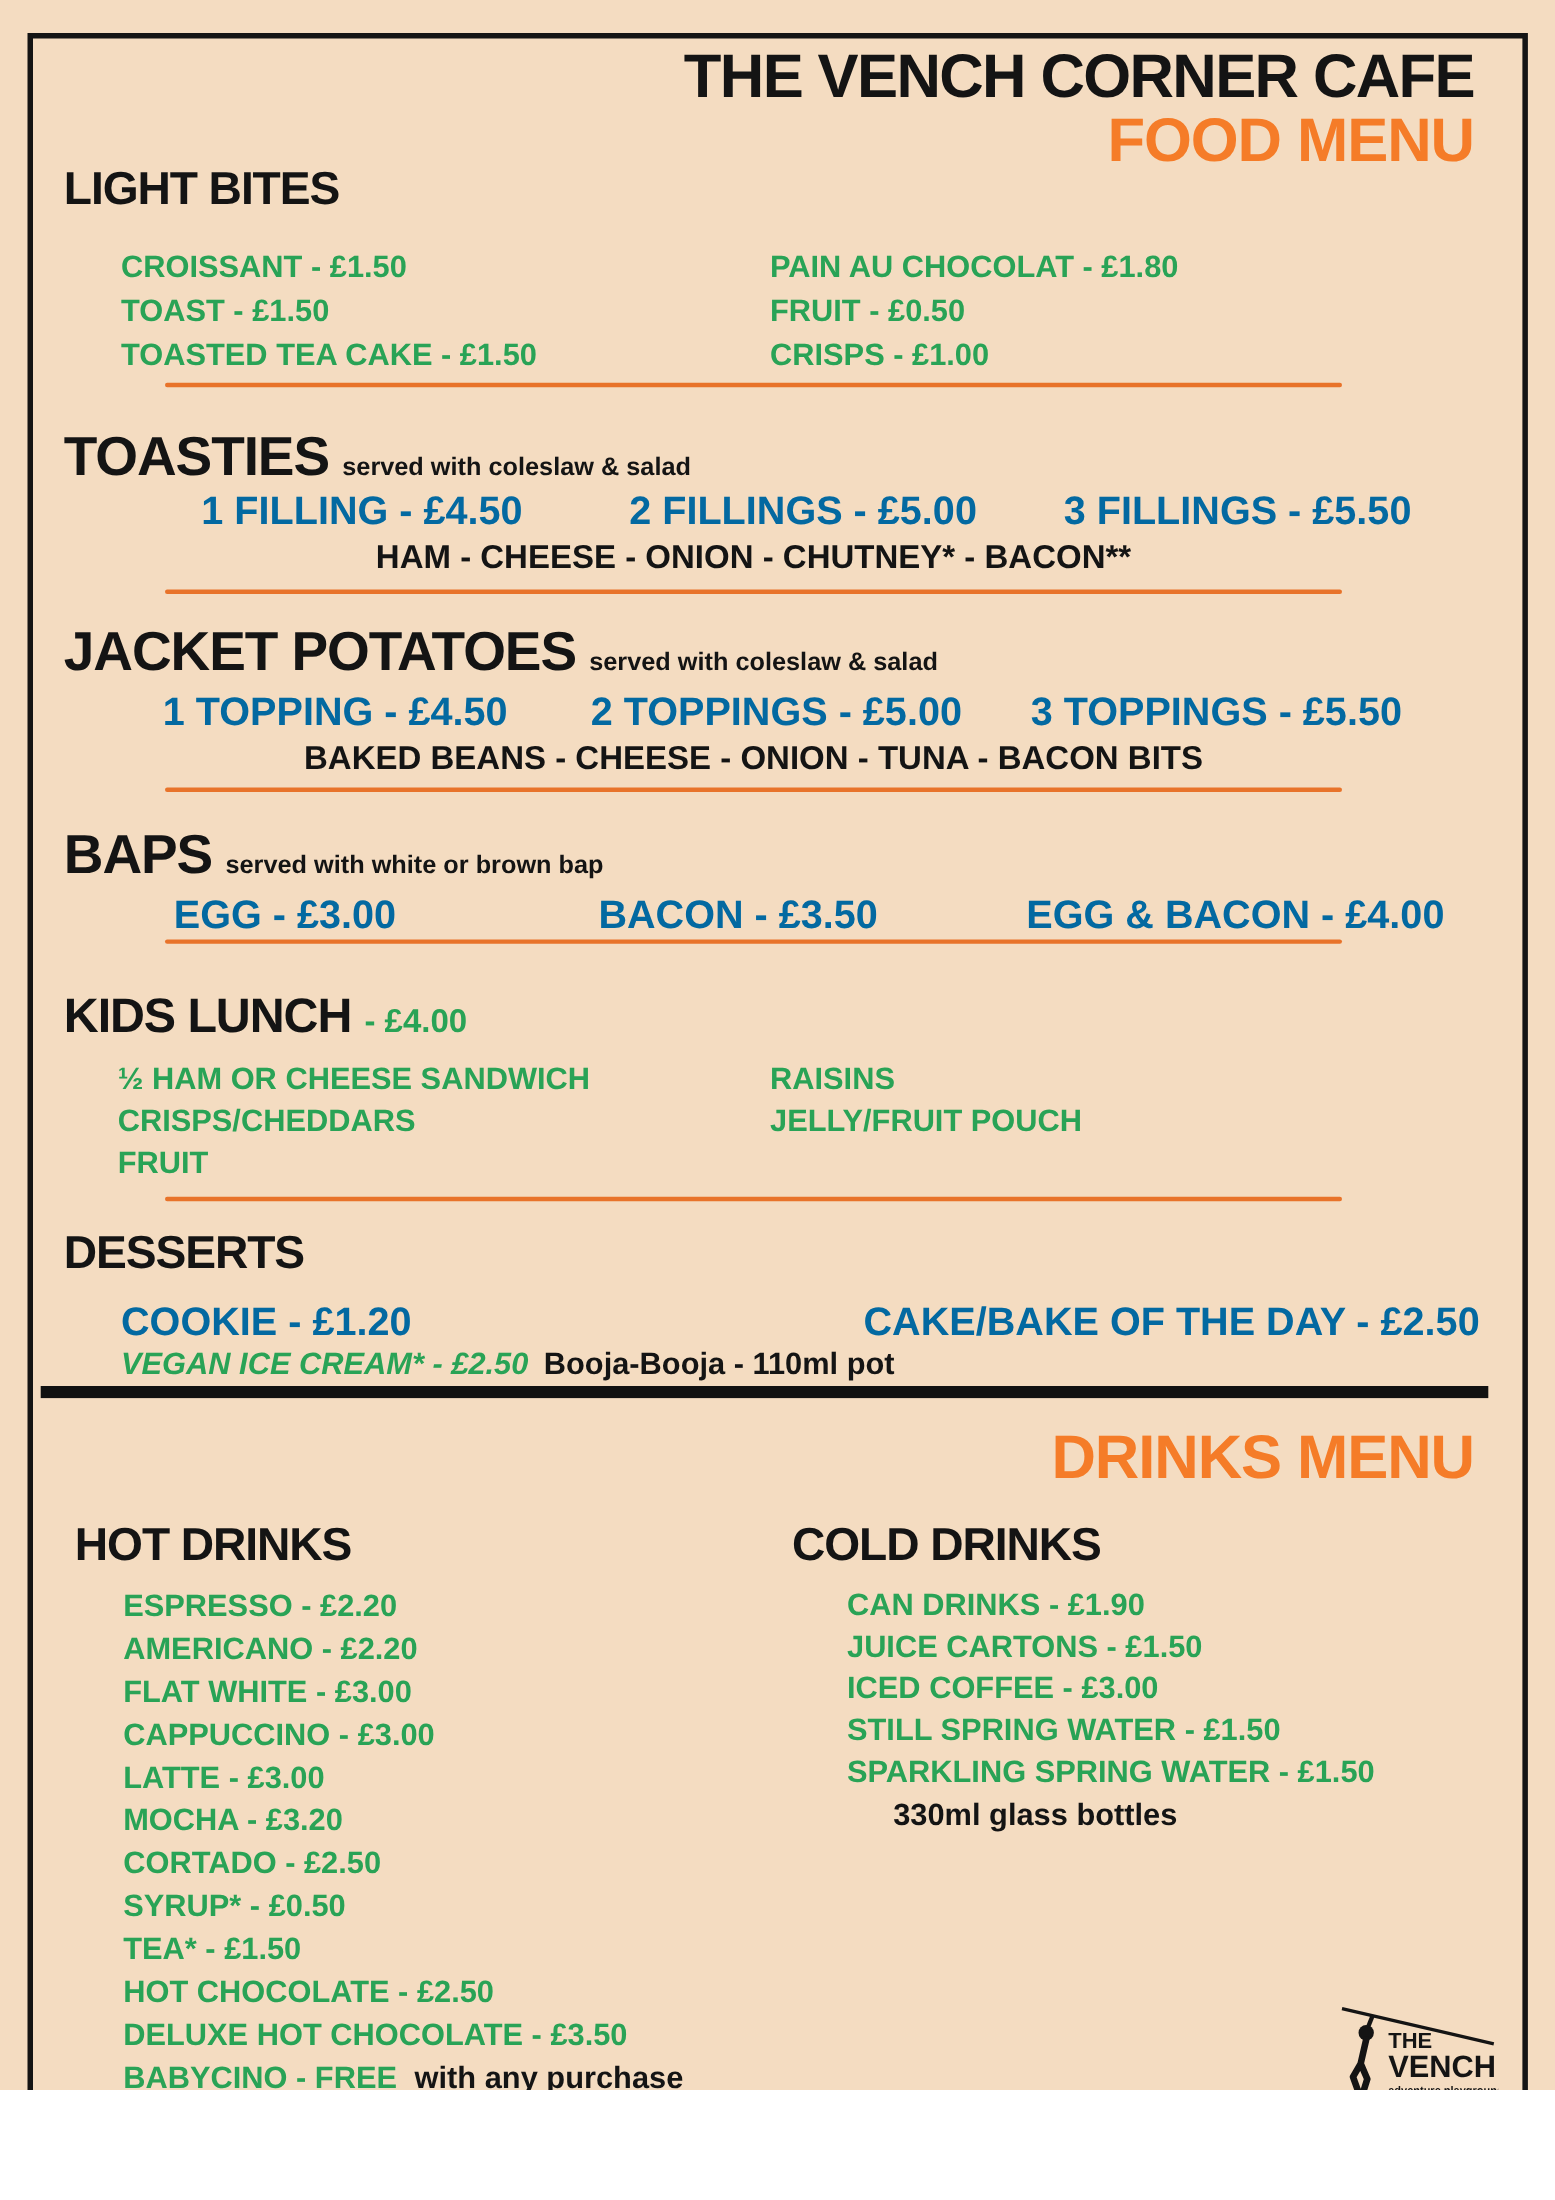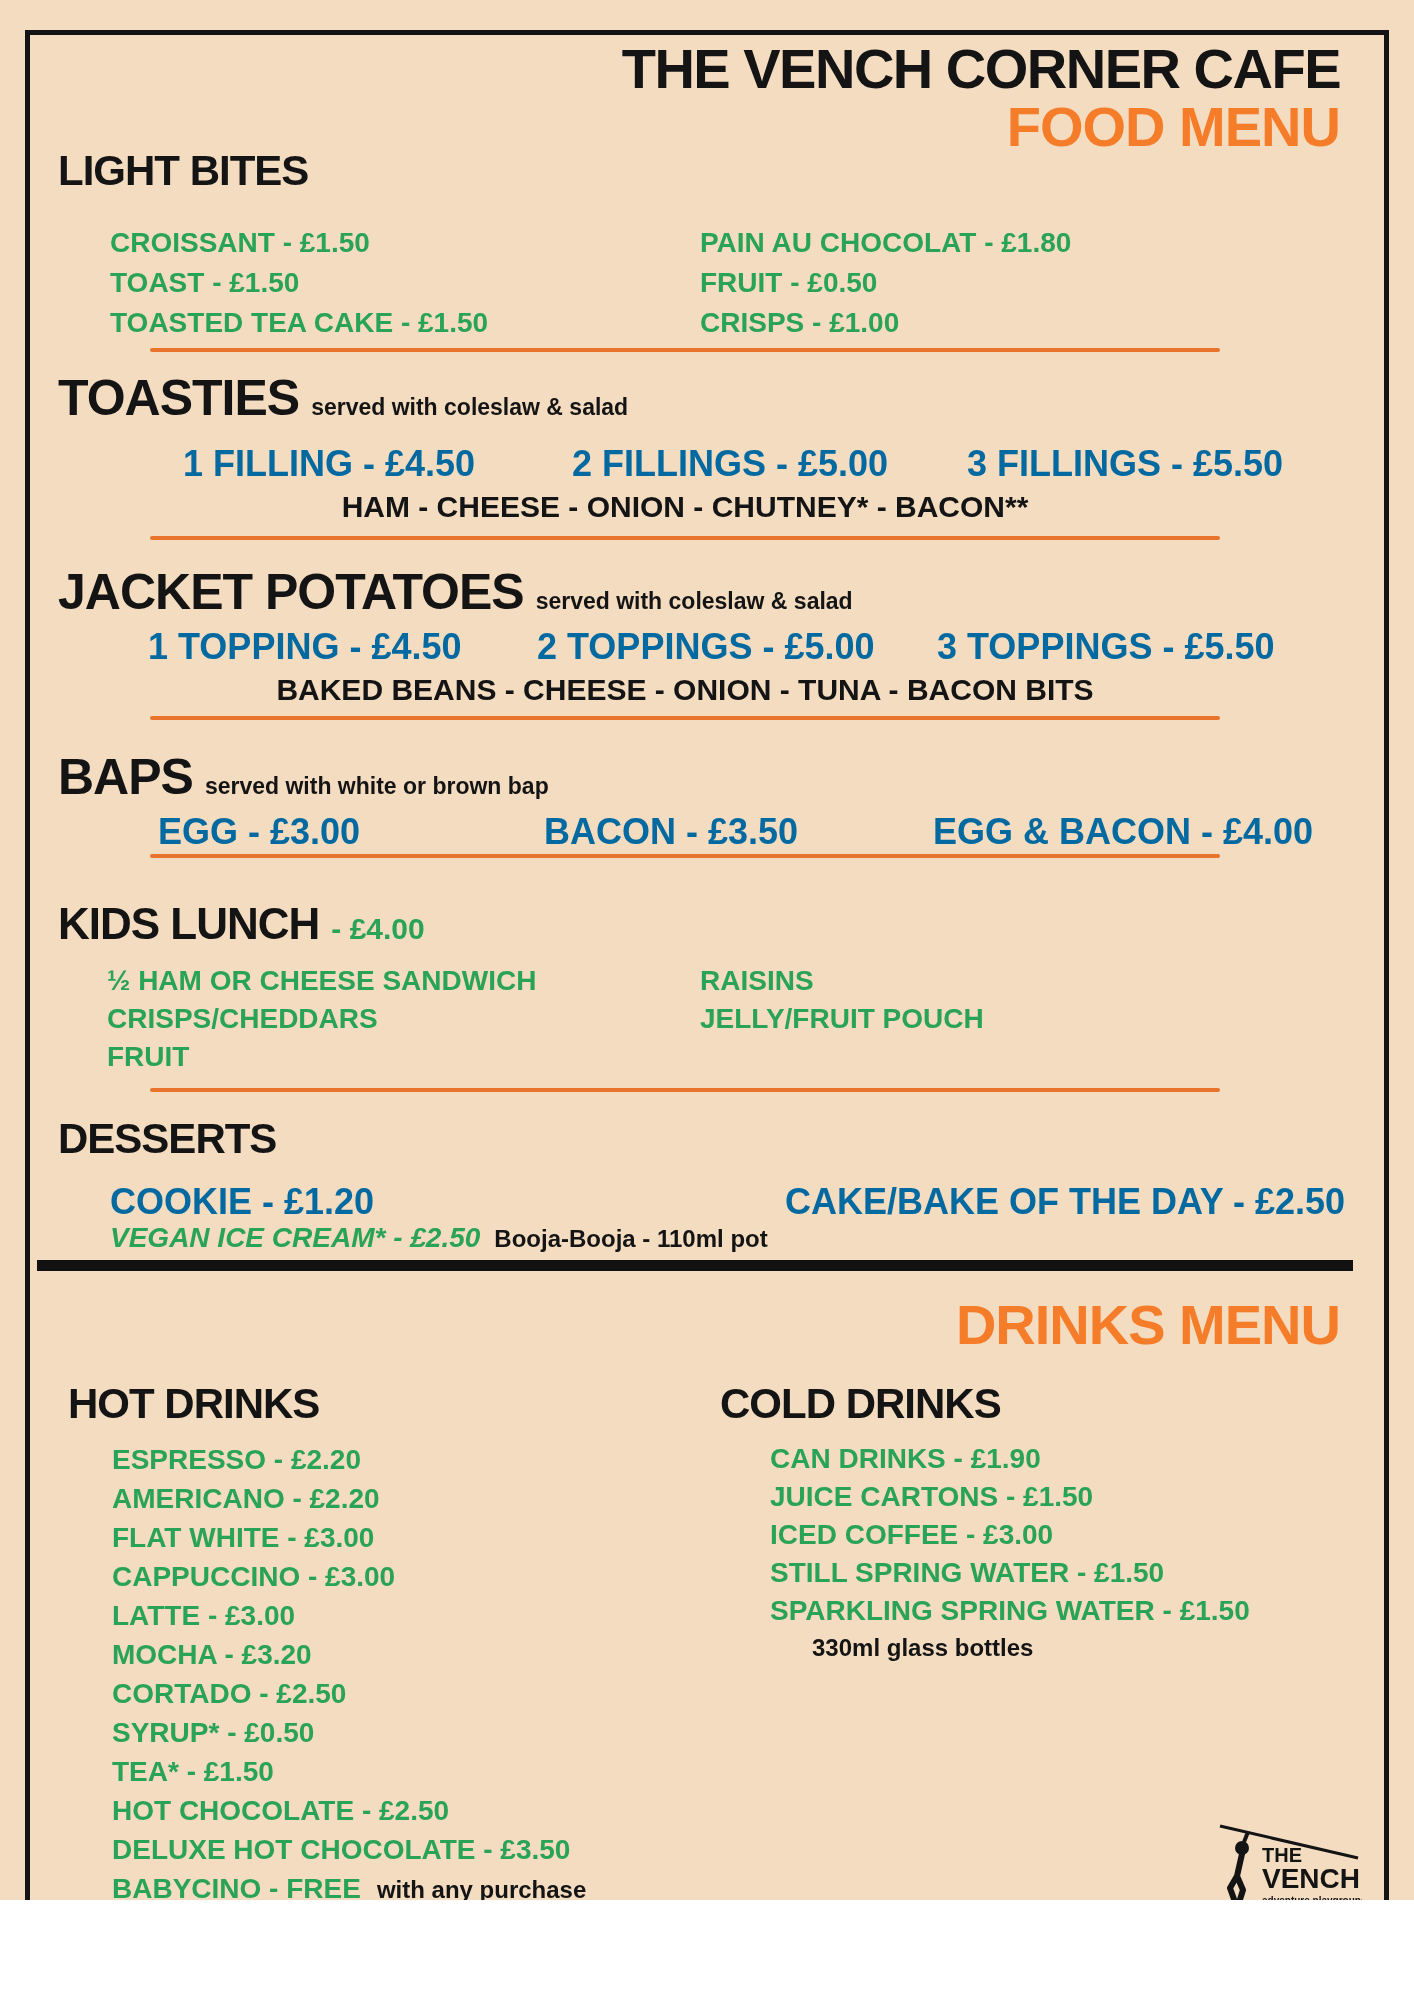--- a/index.html
+++ b/index.html
@@ -93,7 +93,7 @@
   </div>
   <div class="divider" style="top:348px;"></div>
 
-  <div class="headrow" style="left:58px; top:373px;text-align:center;">
+  <div class="headrow" style="left:58px; top:390px;text-align:center;">
     <span class="h1" style="font-size:50px;">TOASTIES</span>
     <span class="sub">served with coleslaw &amp; salad</span>
   </div>

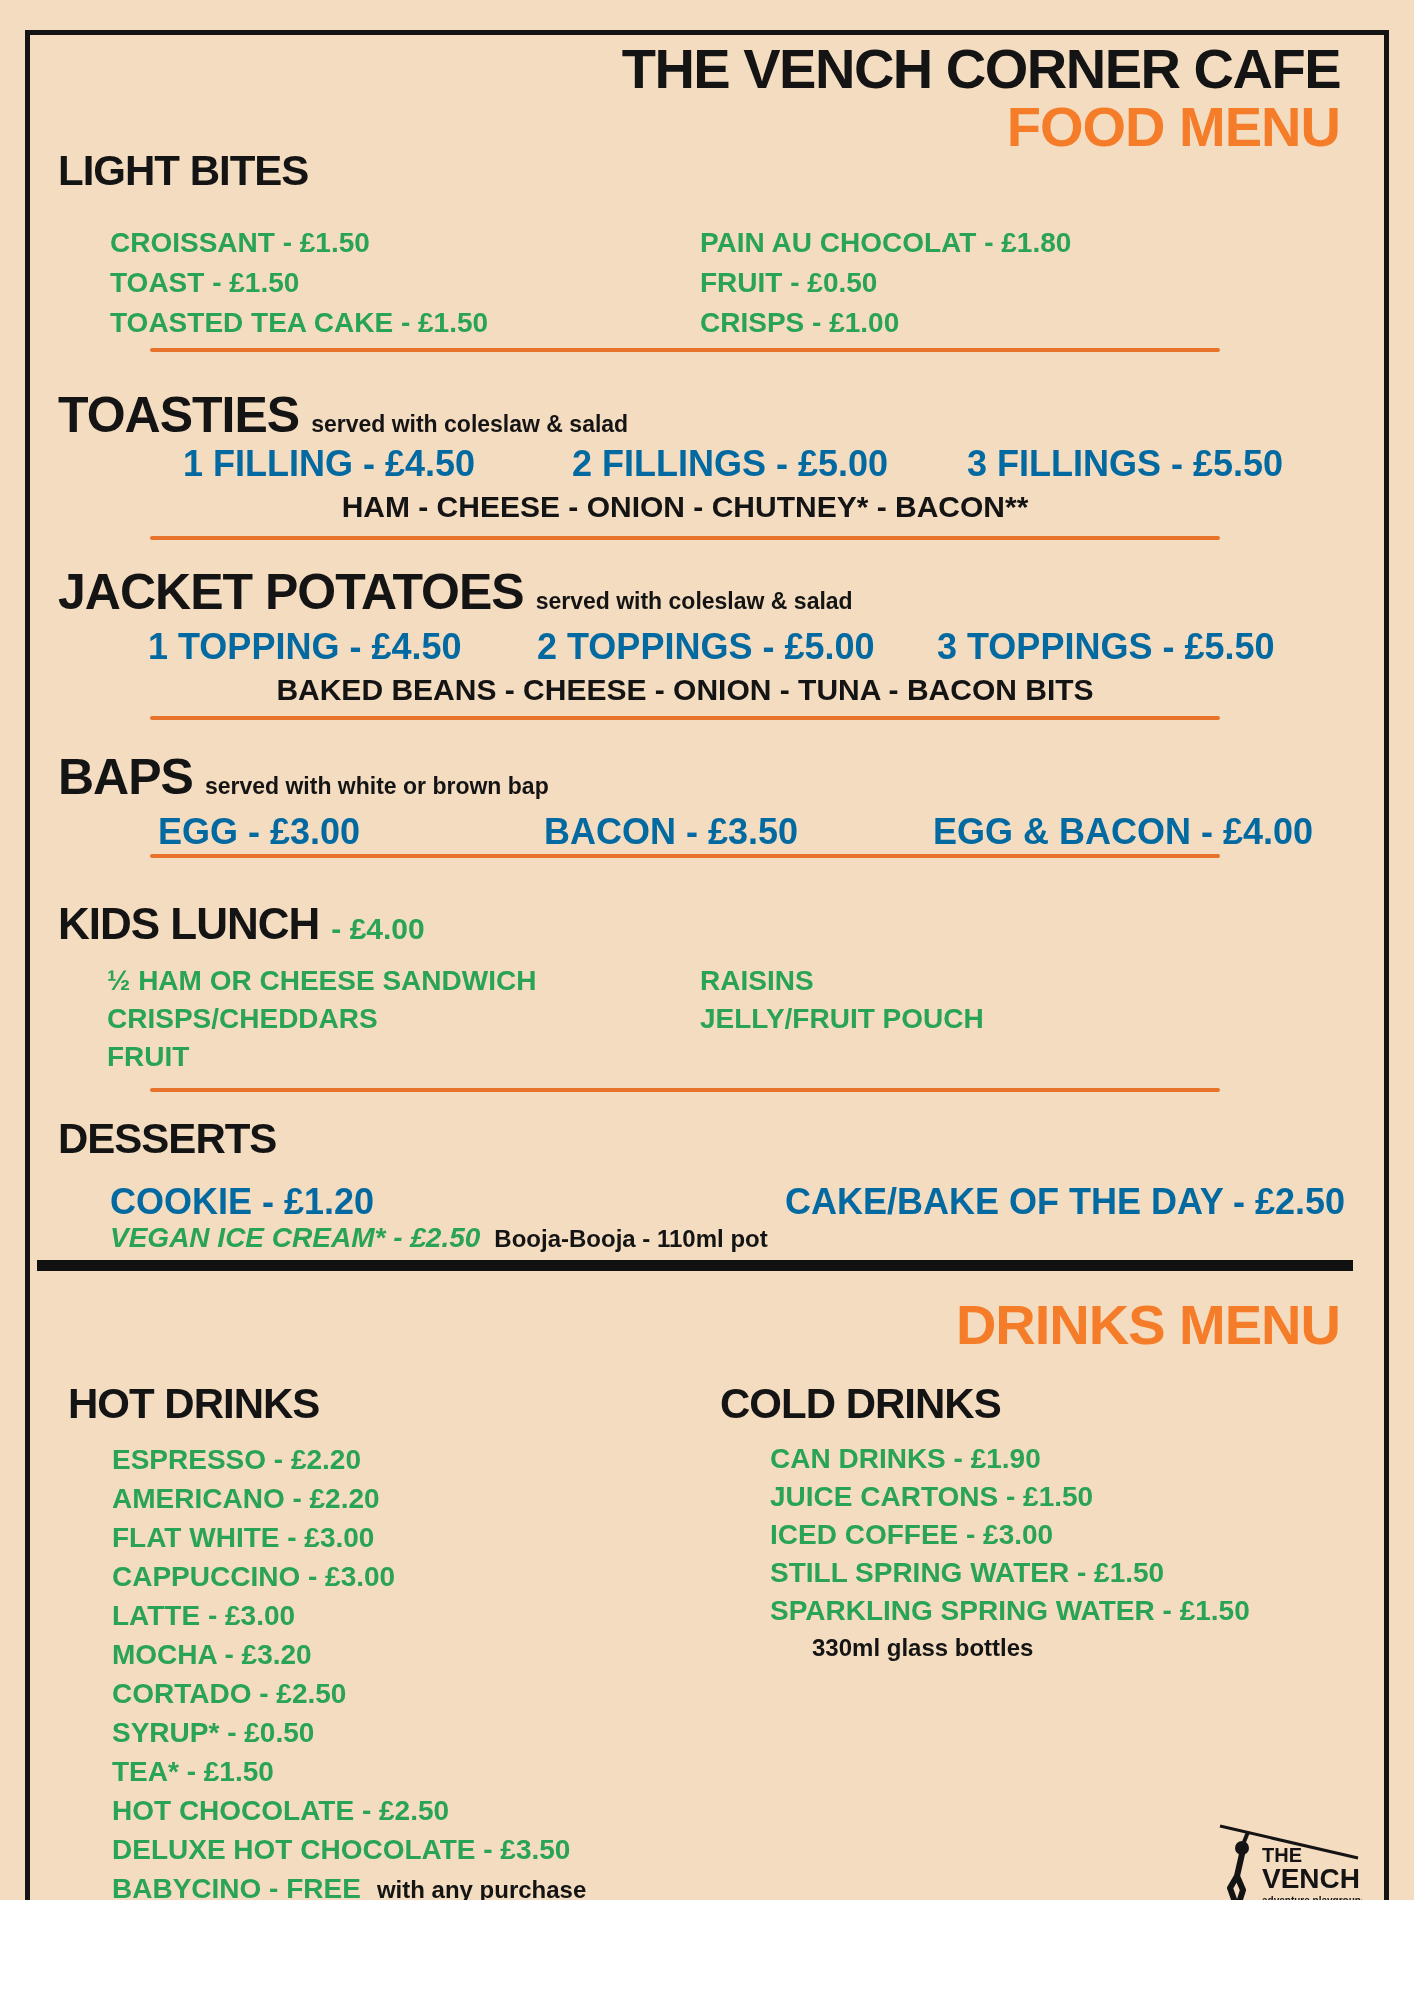--- a/index.html
+++ b/index.html
@@ -58,7 +58,7 @@
     position:absolute; left:37px; top:1260px; width:1316px; height:11px;
     background:#111111;
   }
-  .note-black { font-size:24px; font-weight:700; color:#141414; white-space:nowrap; }
+  .note-black { font-size:28px; font-weight:700; color:#141414; white-space:nowrap; }
   .flexline { display:flex; align-items:baseline; }
   .footnote {
     position:absolute; left:840px; top:1900px;

